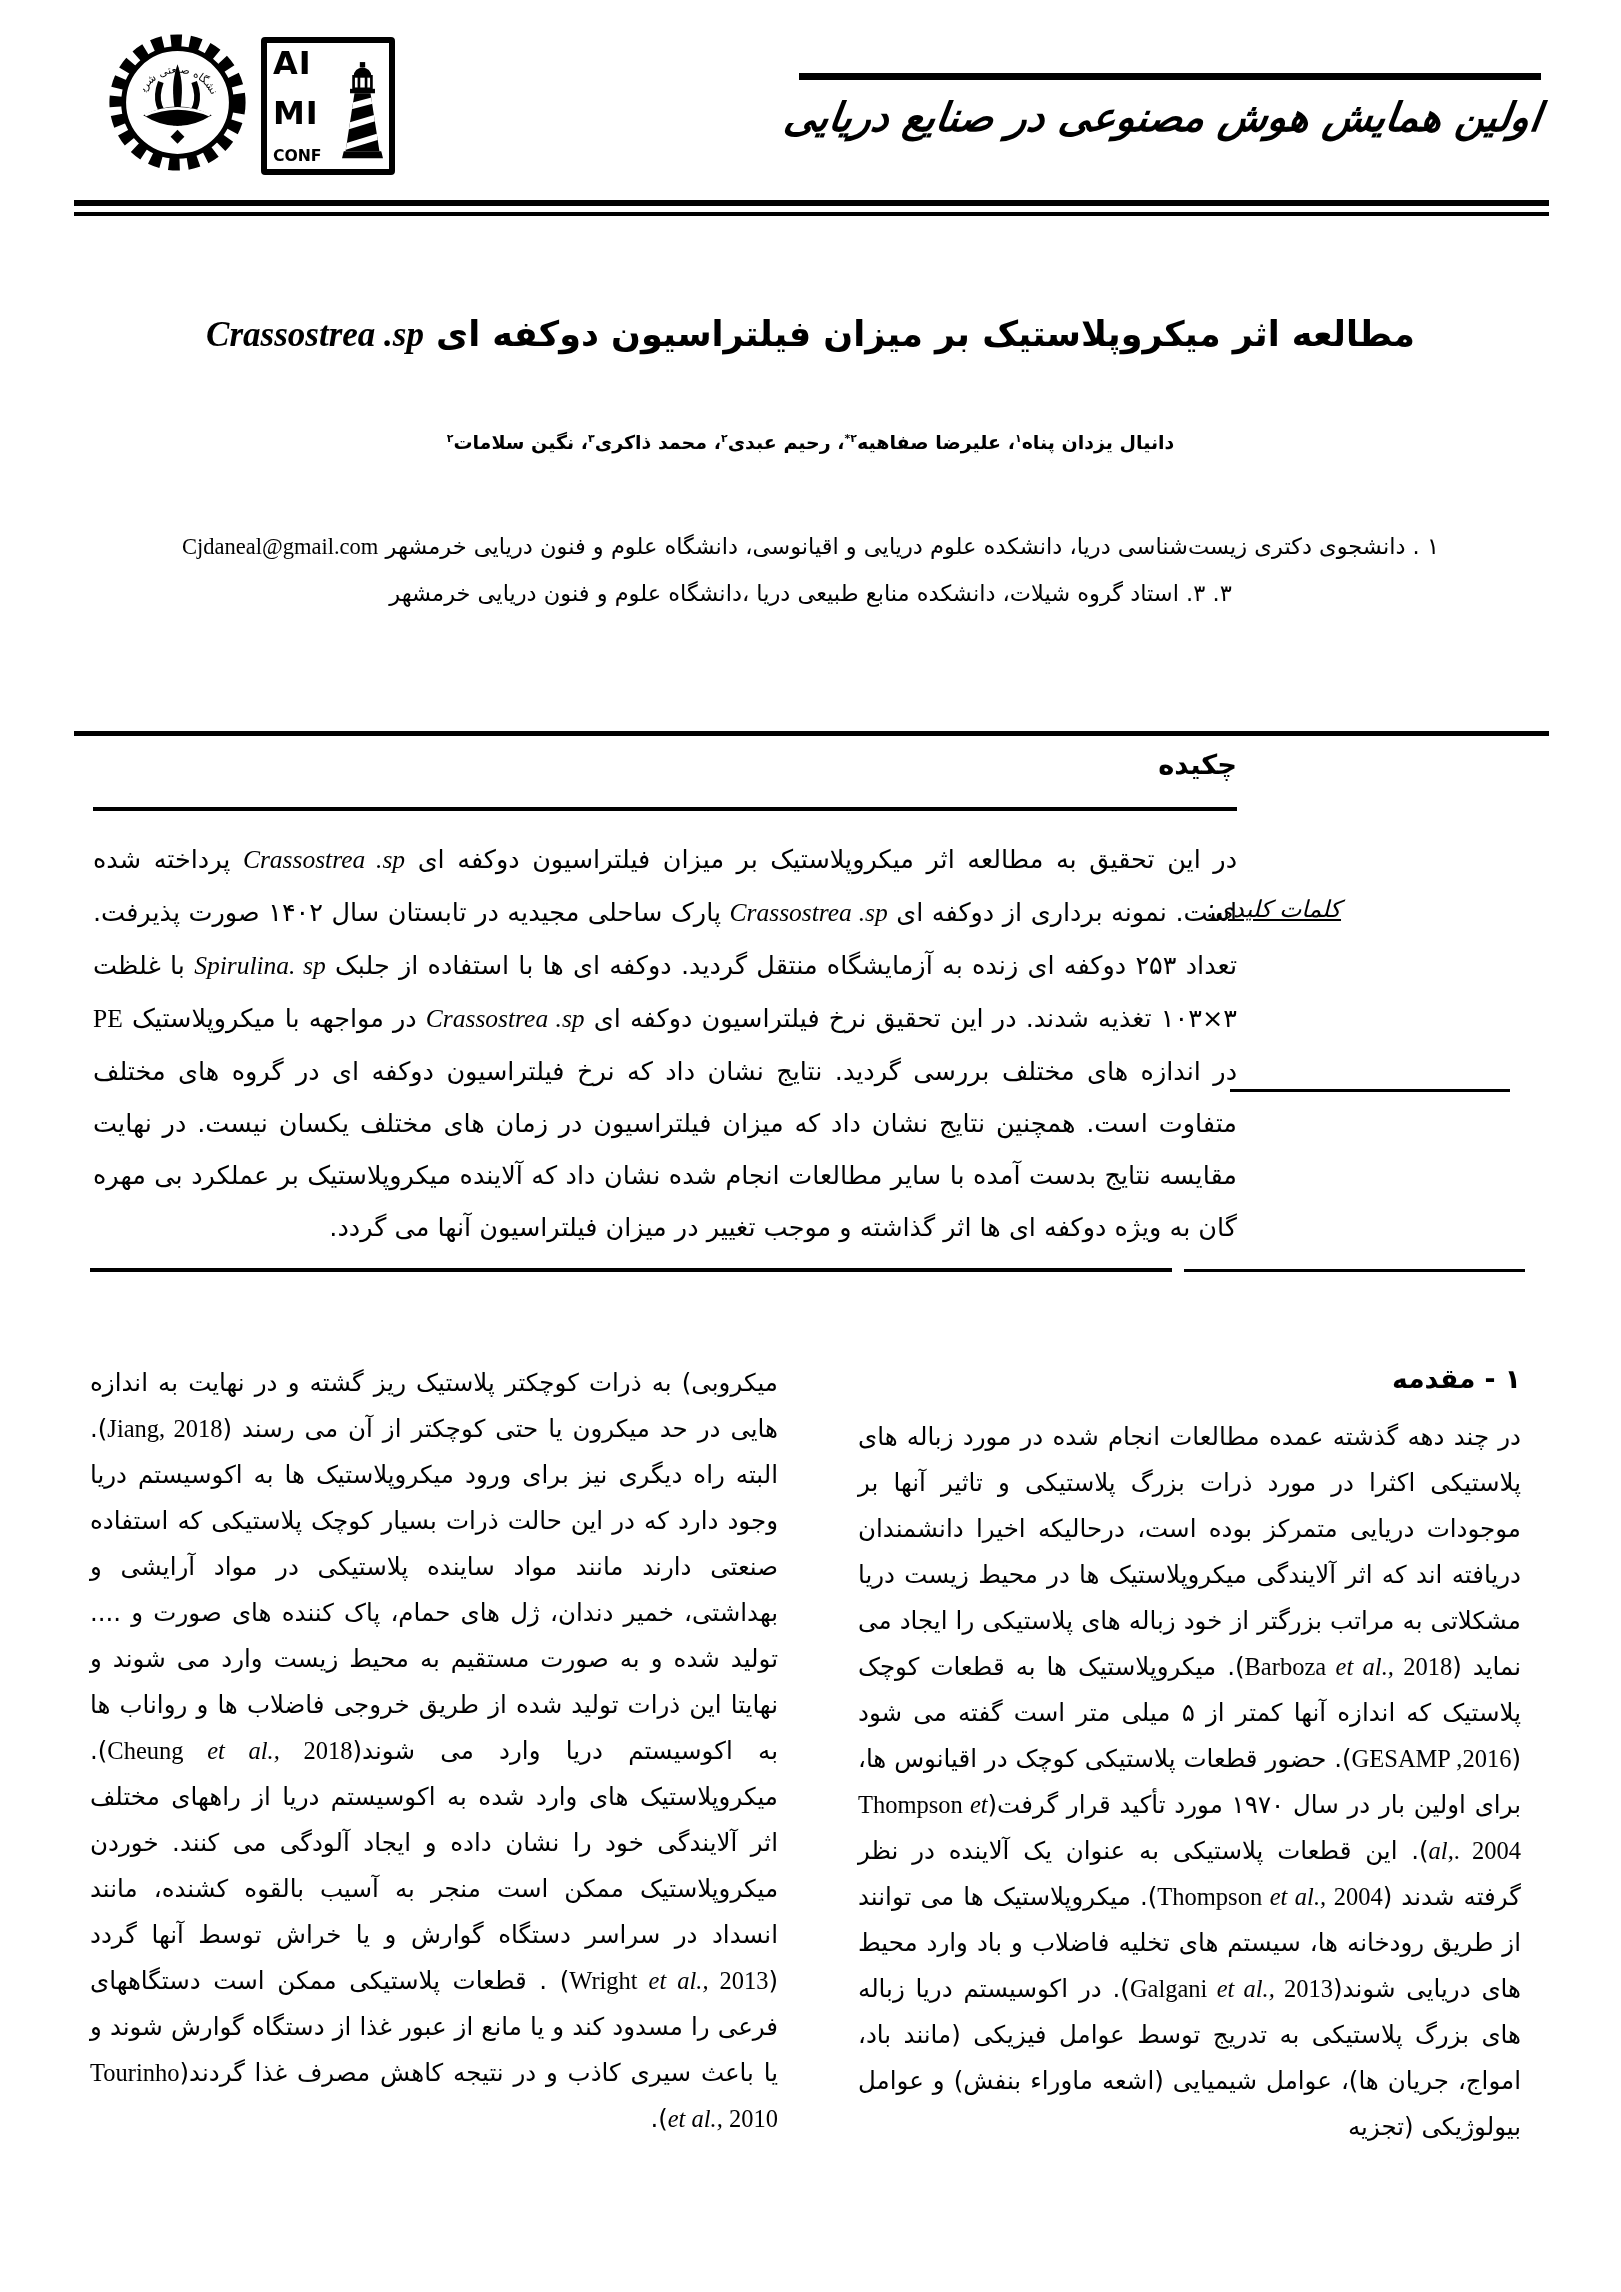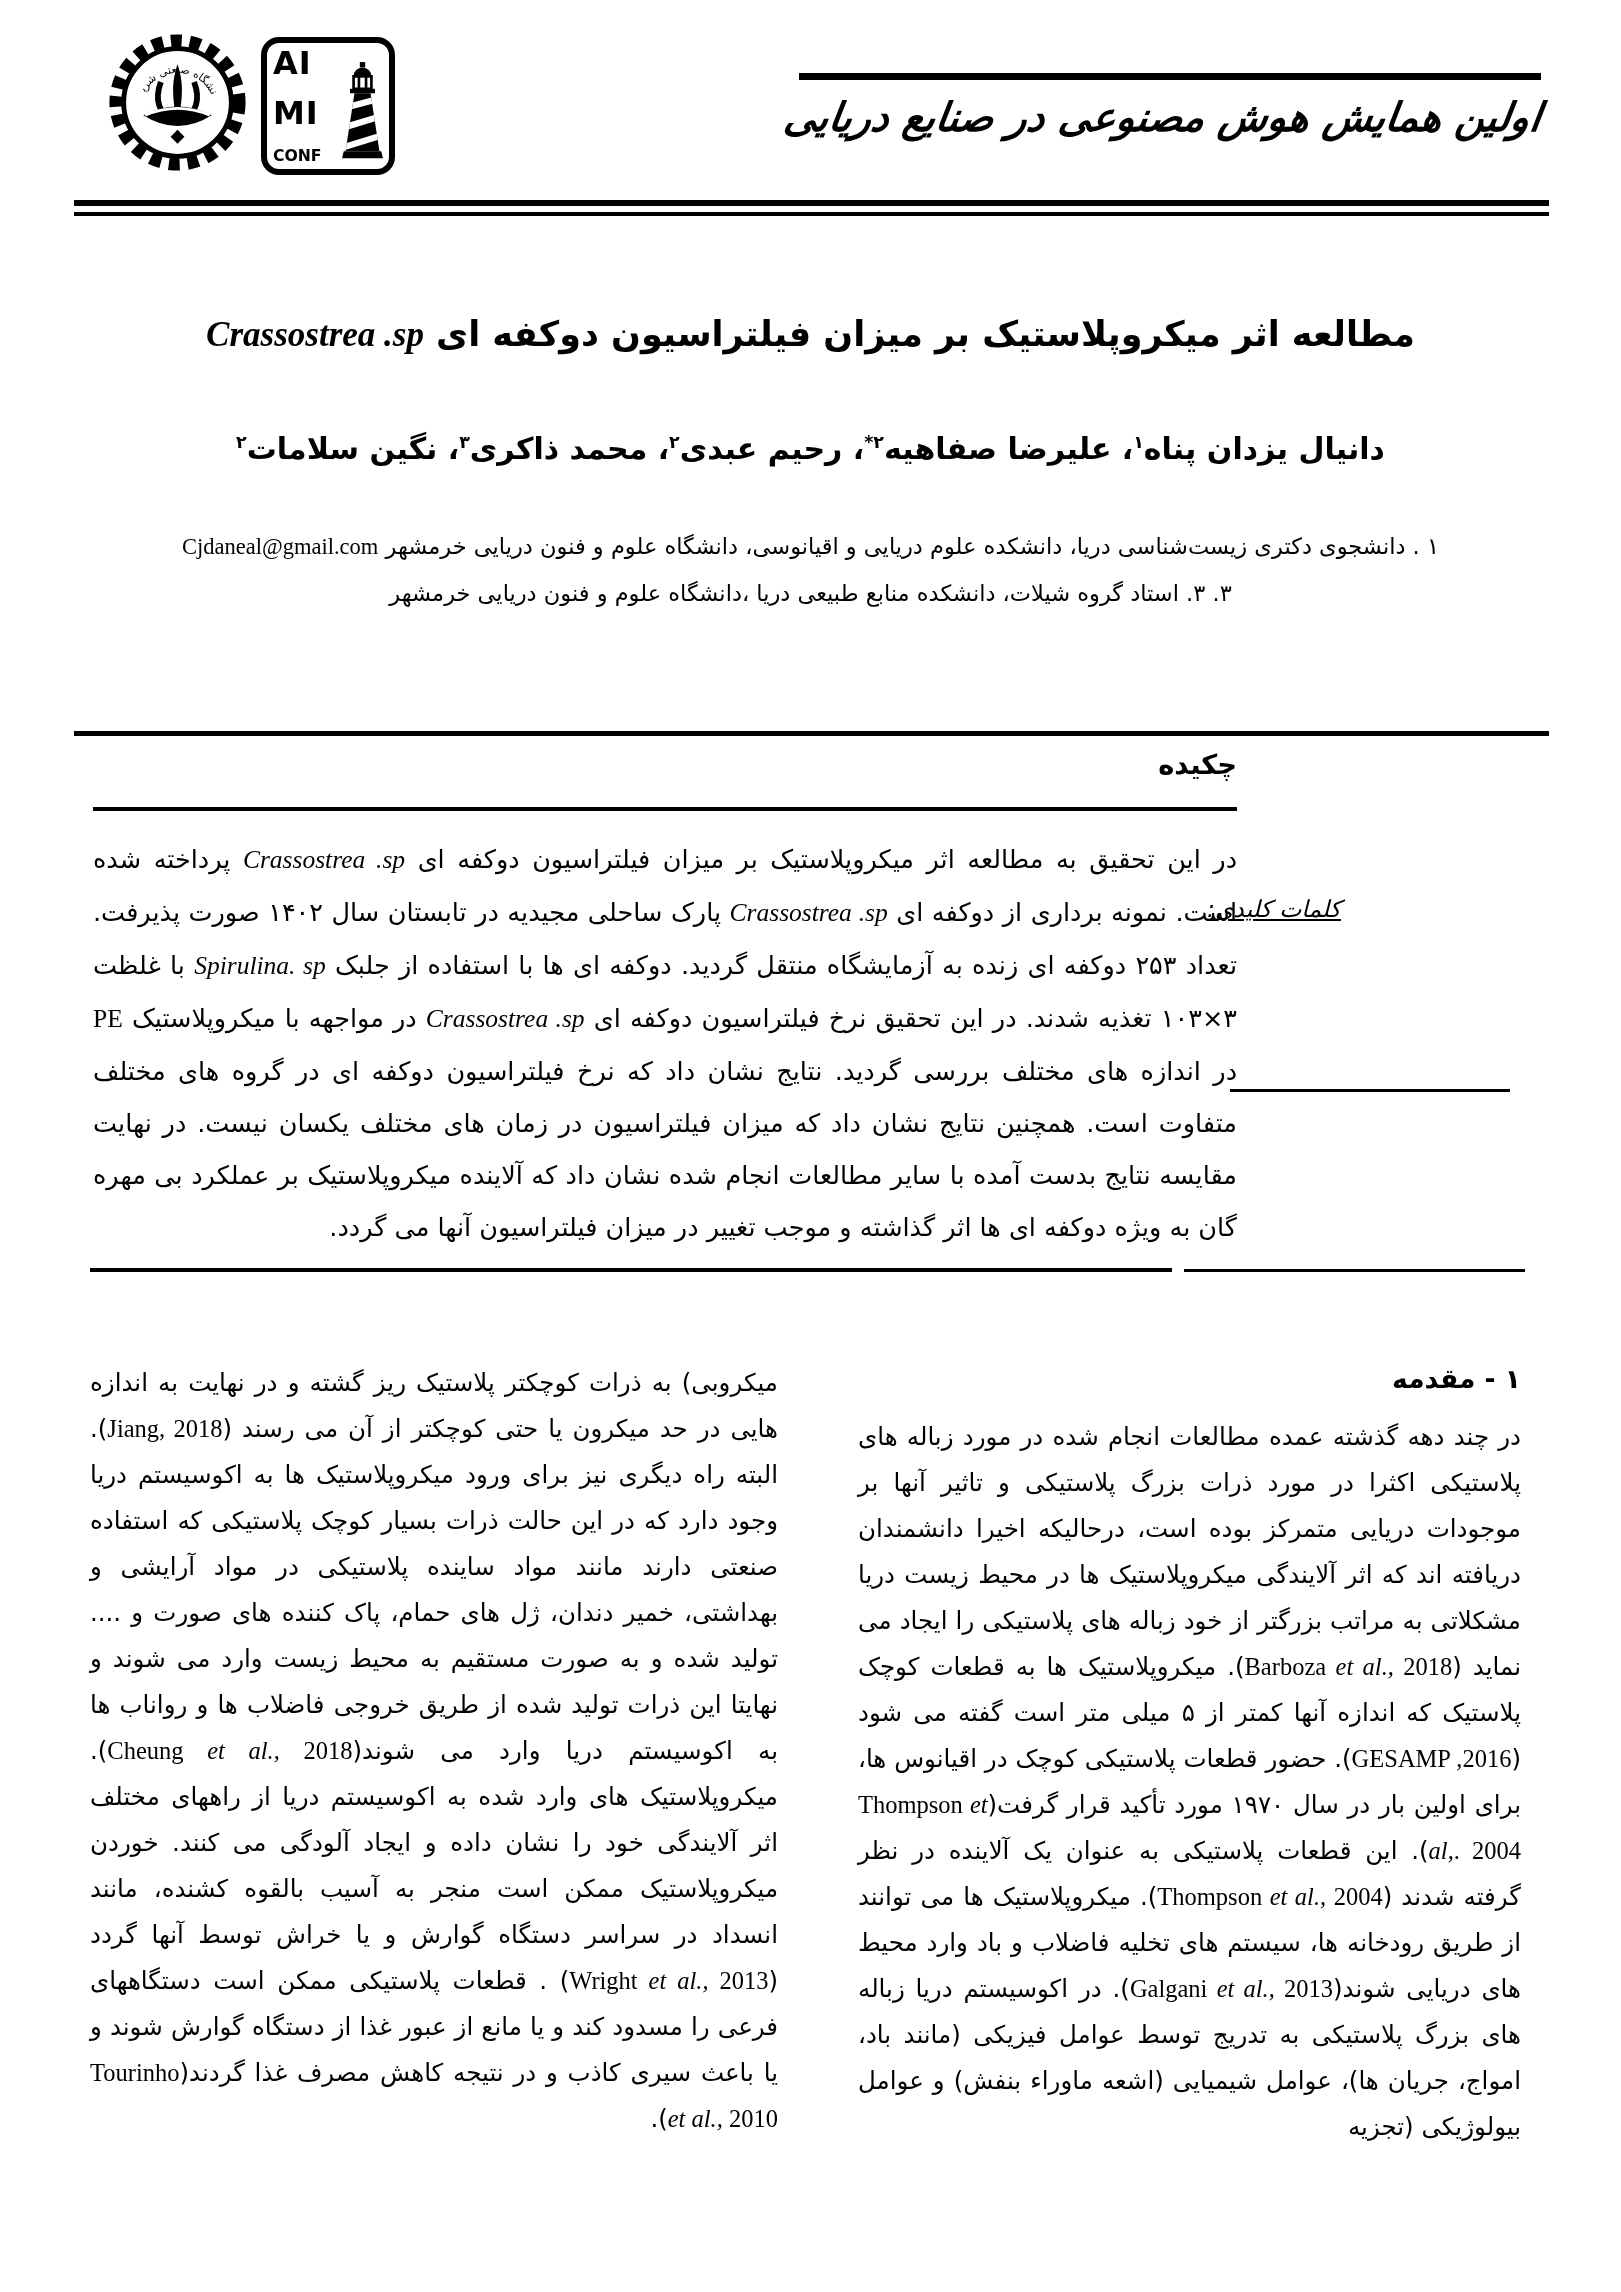--- a/index.html
+++ b/index.html
@@ -15,7 +15,7 @@
   .univ-logo{position:absolute;left:106px;top:31px;width:143px;height:143px;}
   .aimi-logo{
     position:absolute;left:261px;top:37px;width:110px;height:118px;
-    border:6.9px solid #000;border-radius:18px;display:flex;align-items:stretch;
+    border:6.9px solid #000;border-radius:4px;display:flex;align-items:stretch;
     padding:3.9px 5.9px;gap:3.9px;background:#fff;
   }
   .aimi-text{display:flex;flex-direction:column;justify-content:space-between;

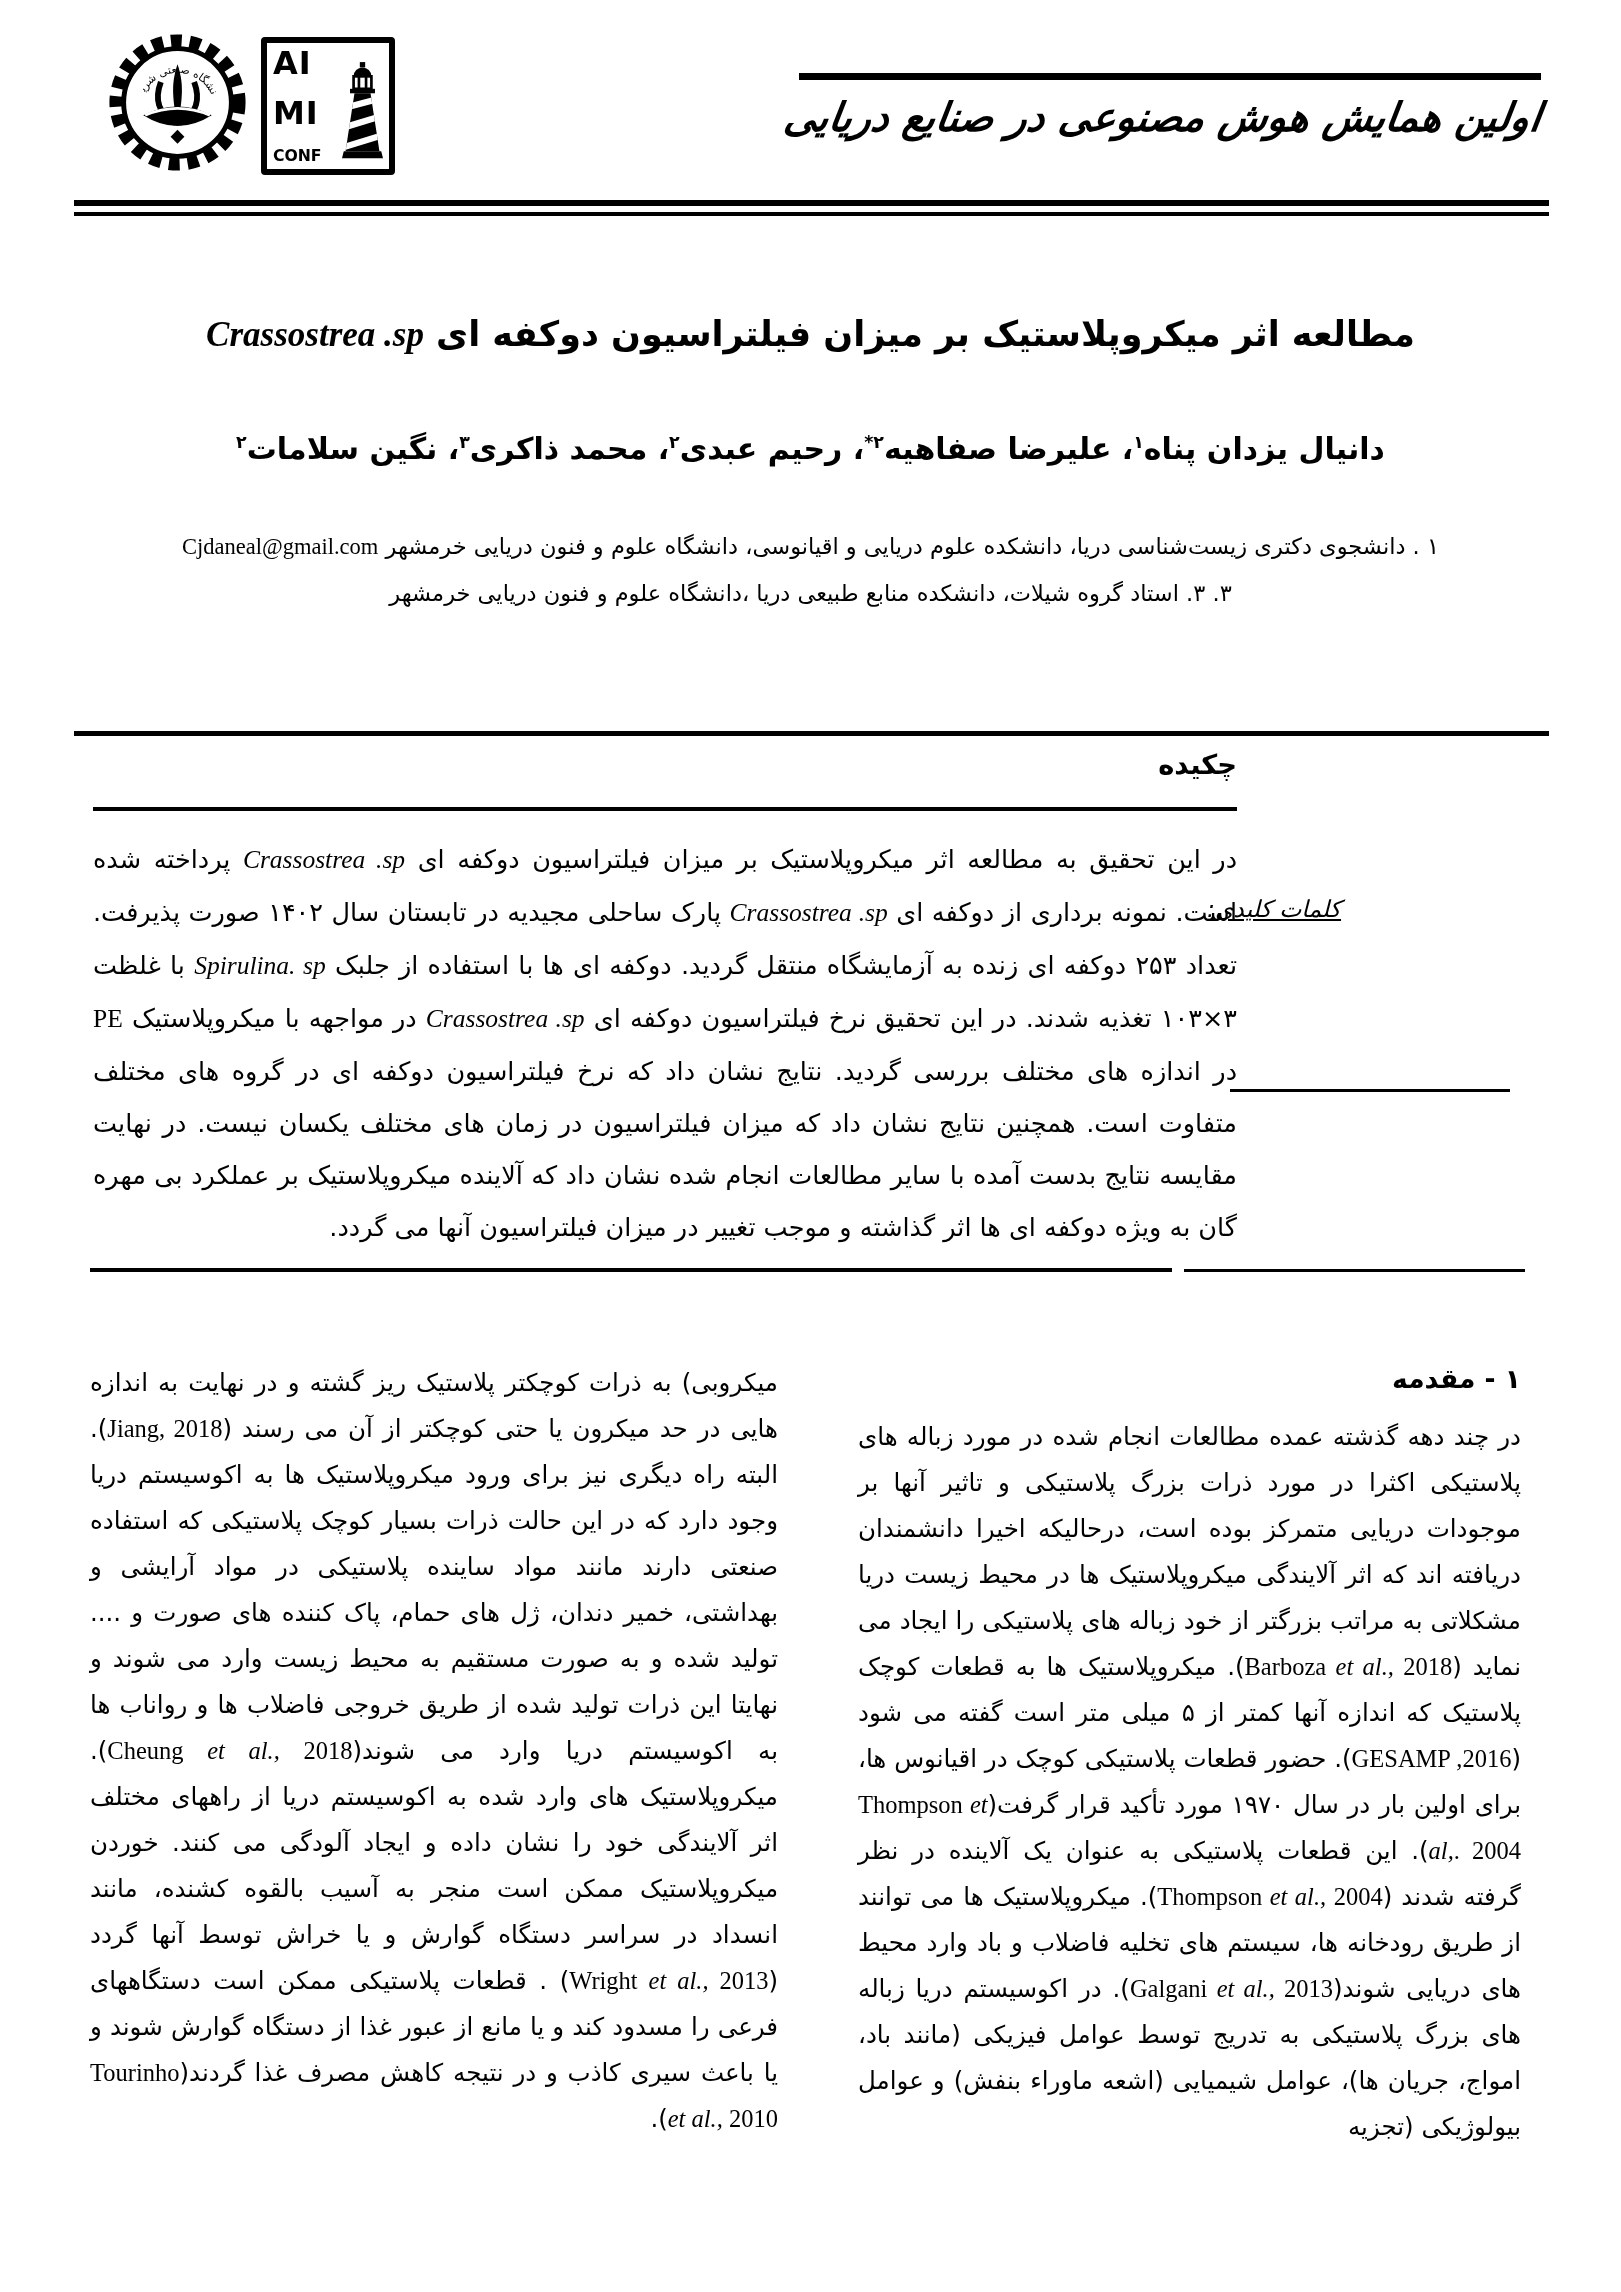--- a/index.html
+++ b/index.html
@@ -38,7 +38,7 @@
   }
   .authors{
     position:absolute;left:0;top:431px;width:1621px;text-align:center;
-    direction:rtl;font-size:30px;font-weight:bold;
+    direction:rtl;font-size:19px;font-weight:bold;
   }
   .affils{
     position:absolute;left:0;top:523px;width:1621px;text-align:center;

